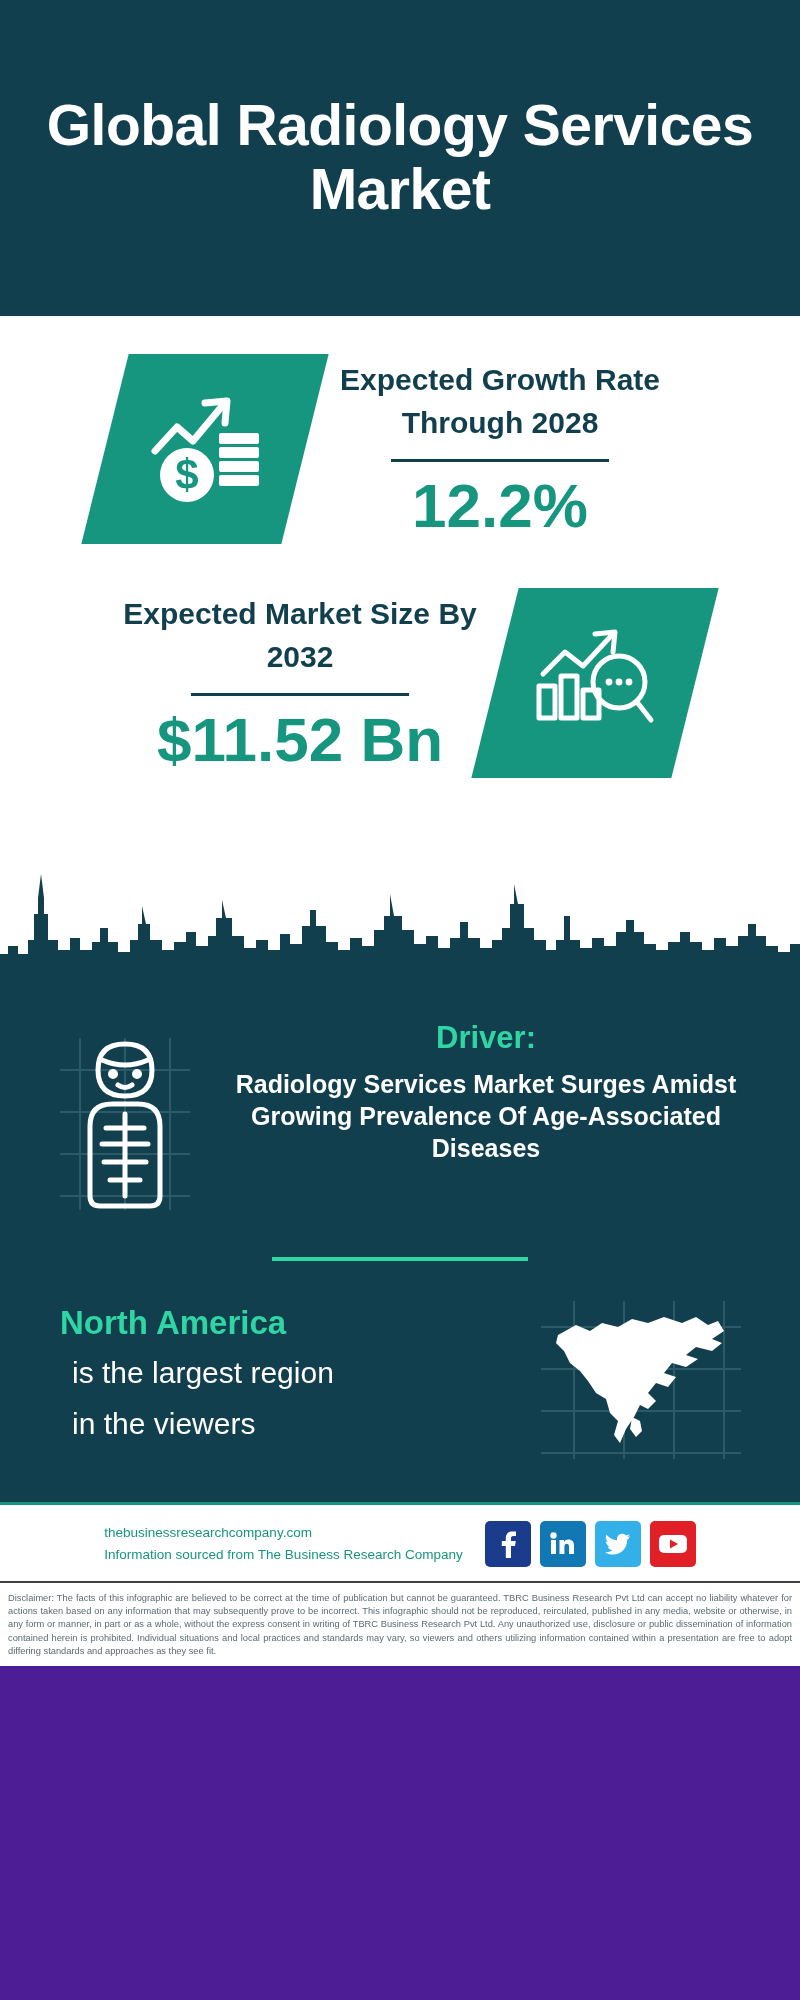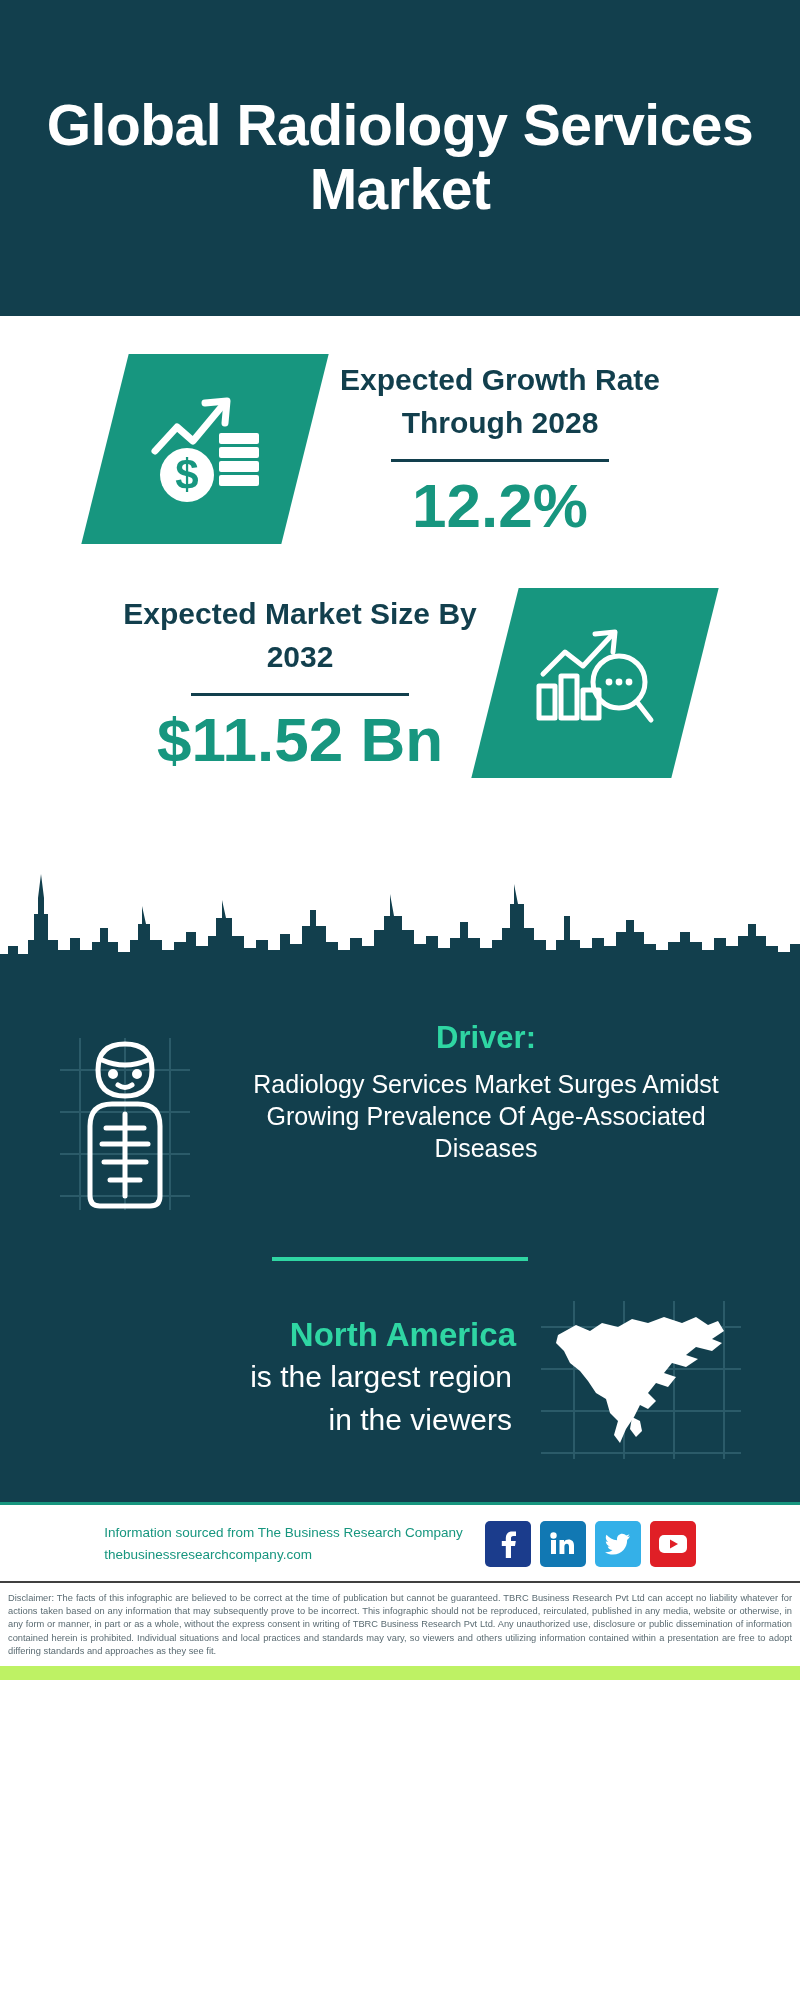--- a/index.html
+++ b/index.html
@@ -10,10 +10,10 @@
   }
   .page{
     width:800px;
-    height:1680px;
+    height:2000px;
     position:relative;
     overflow:hidden;
-    background:#bef264;
+    background:#4c1d95;
   }
 
   

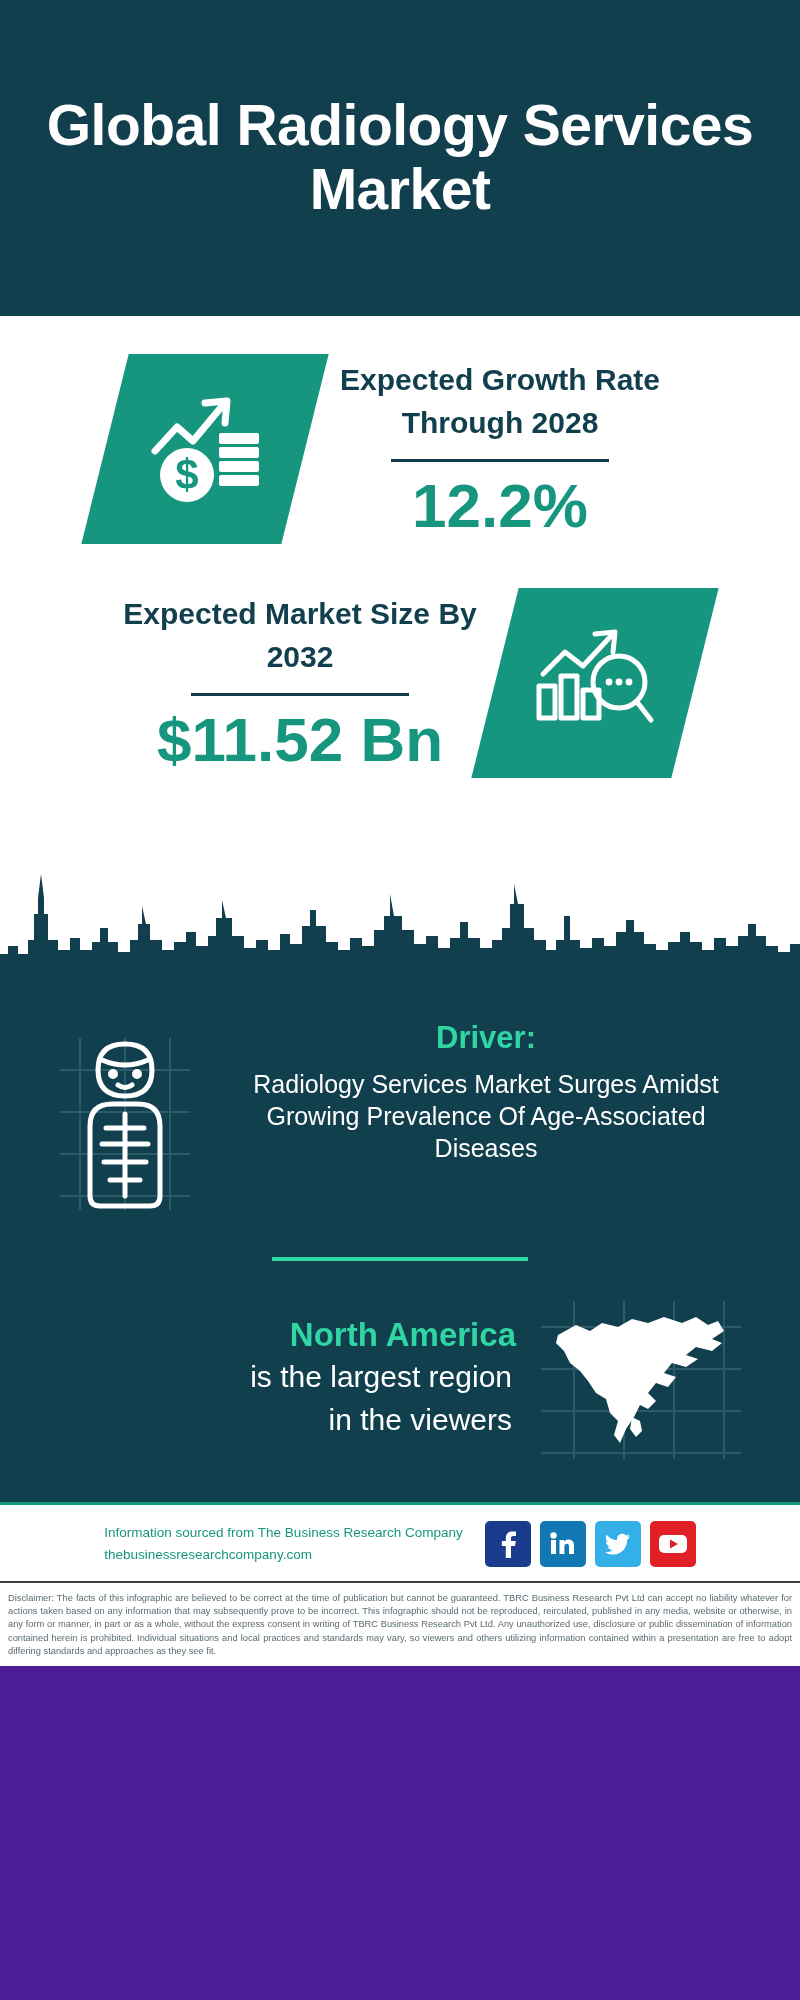--- a/index.html
+++ b/index.html
@@ -137,7 +137,7 @@
   .driver-body{
     color:#ffffff;
     font-size:25px;
-    font-weight:normal;
+    font-weight:bold;
     line-height:1.28;
     margin:12px;
   }

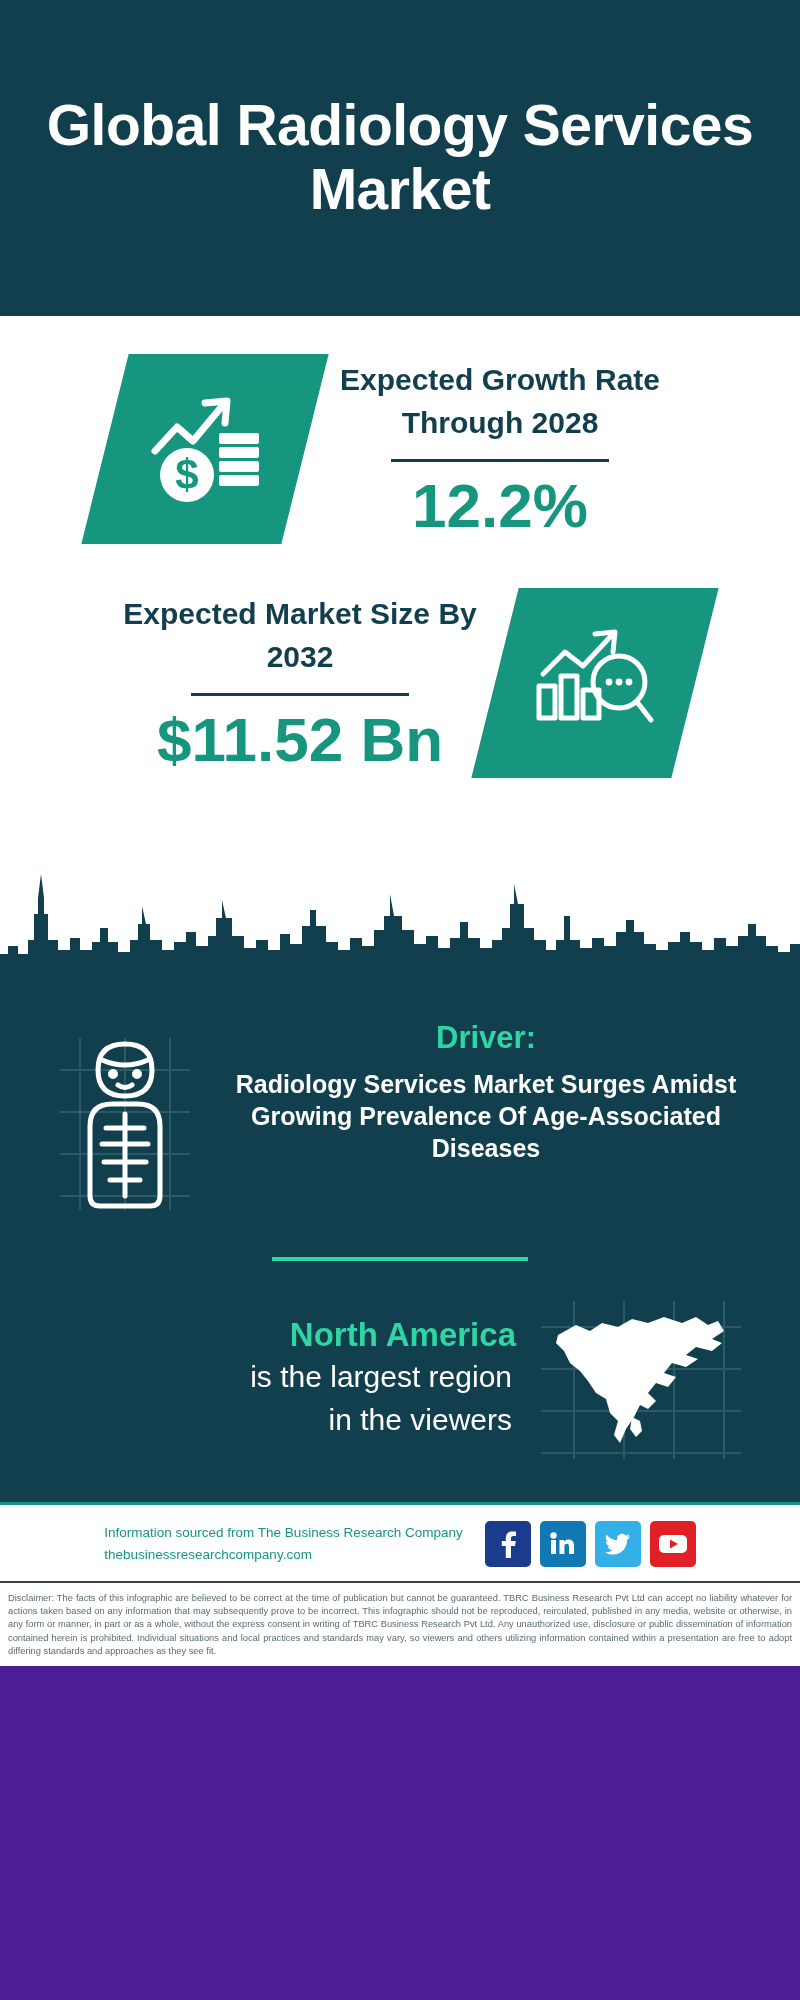--- a/index.html
+++ b/index.html
@@ -156,7 +156,7 @@
   }
   .region-text{
     flex:1;
-    text-align:right;
+    text-align:left;
     padding-left:20px;
   }
   .region-name{

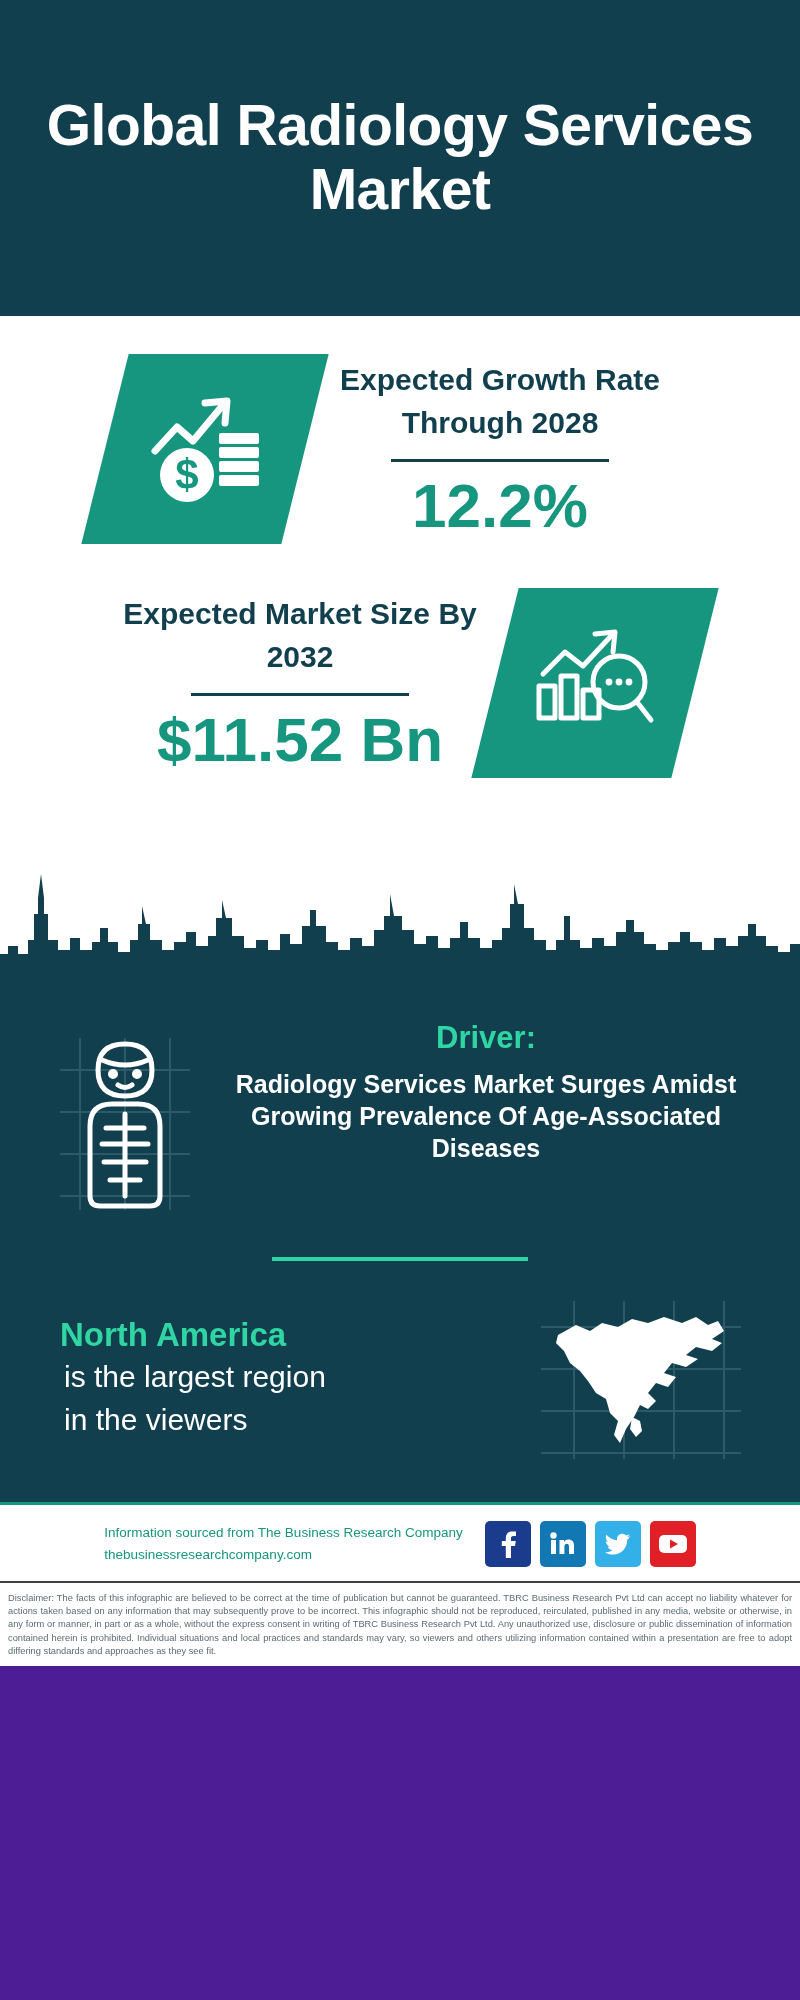--- a/index.html
+++ b/index.html
@@ -169,7 +169,7 @@
     color:#ffffff;
     font-size:30px;
     line-height:1.28;
-    margin:4px;
+    margin:12px;
   }
   .region-map{
     width:250px;

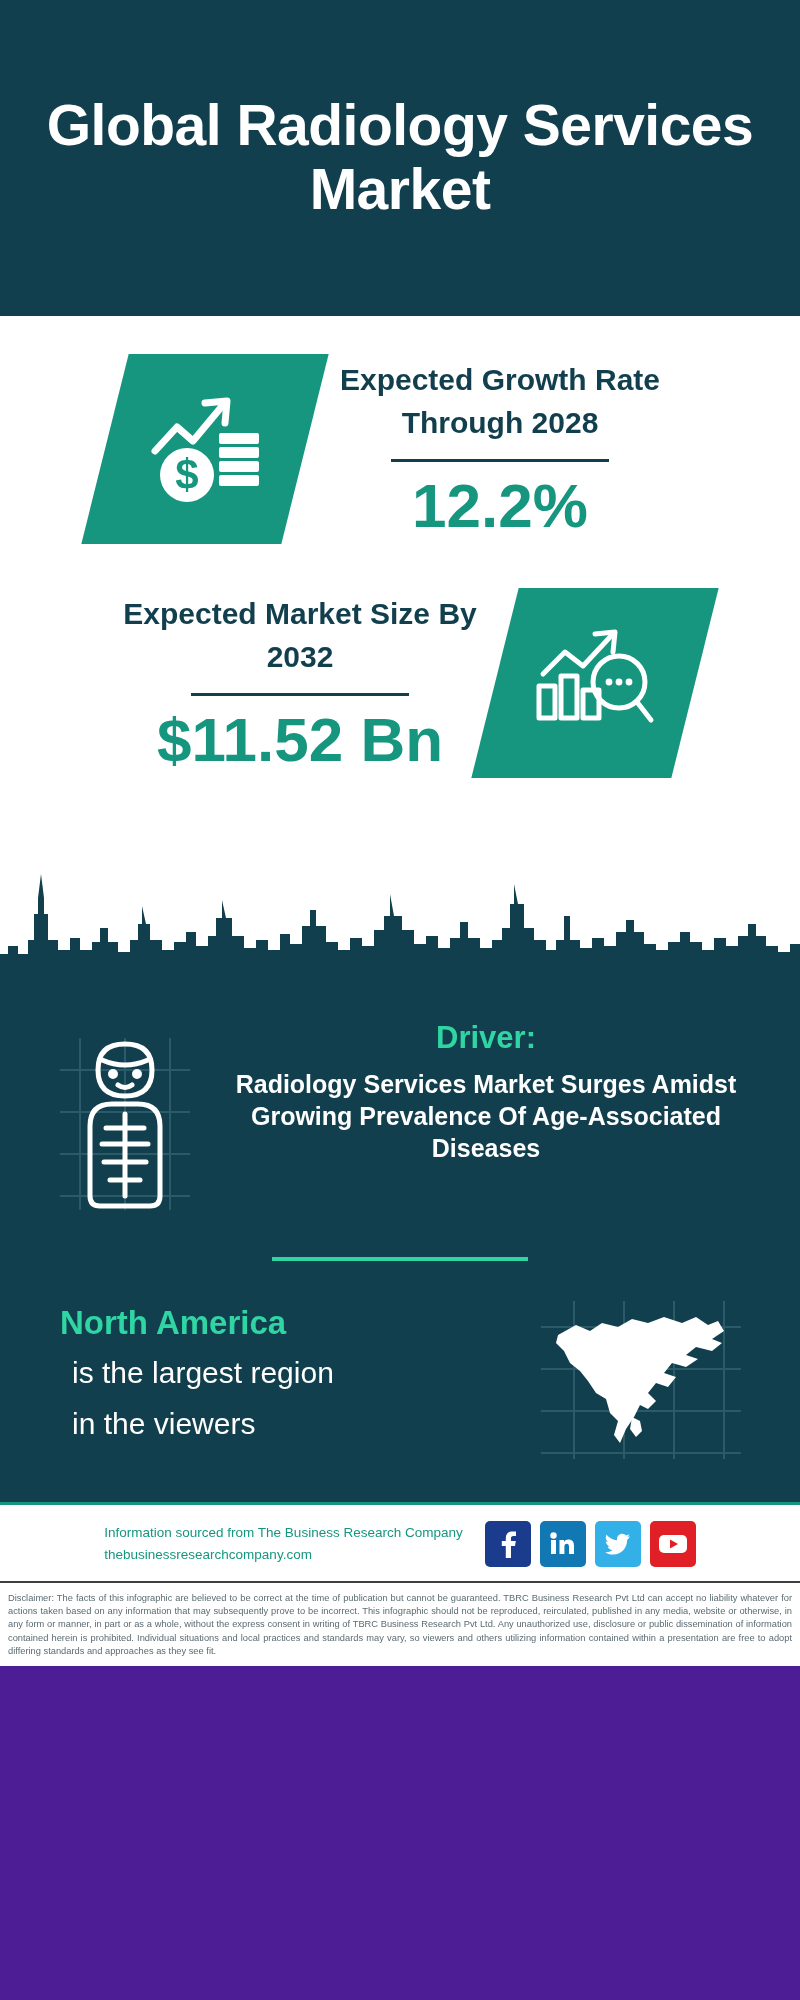--- a/index.html
+++ b/index.html
@@ -358,8 +358,8 @@
 
   <div class="footer-source">
     <div class="source-text">
+      <div>thebusinessresearchcompany.com</div>
       <div>Information sourced from The Business Research Company</div>
-      <div>thebusinessresearchcompany.com</div>
     </div>
     <div class="social">
       <div class="soc fb">

